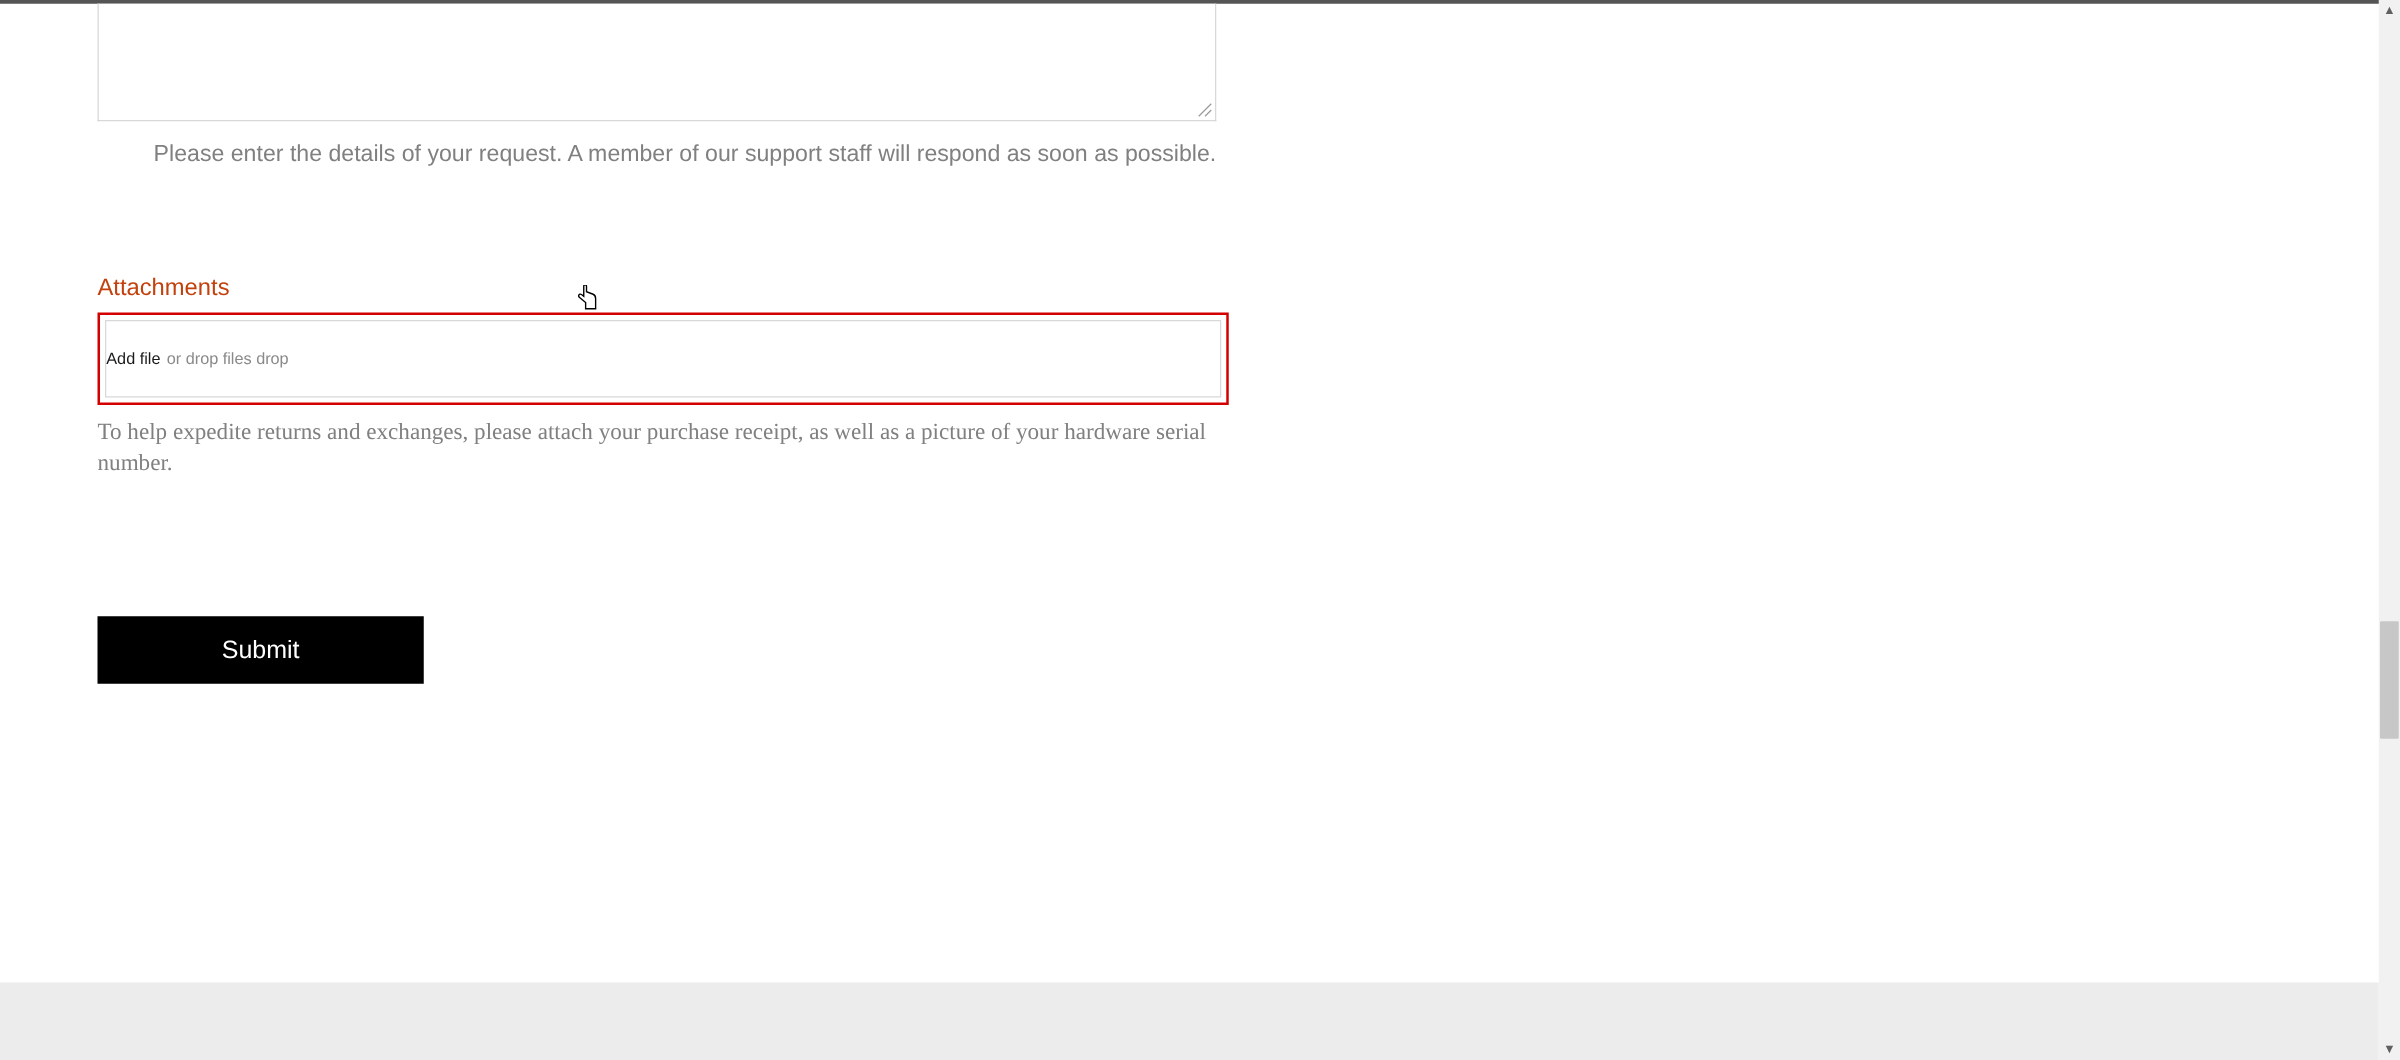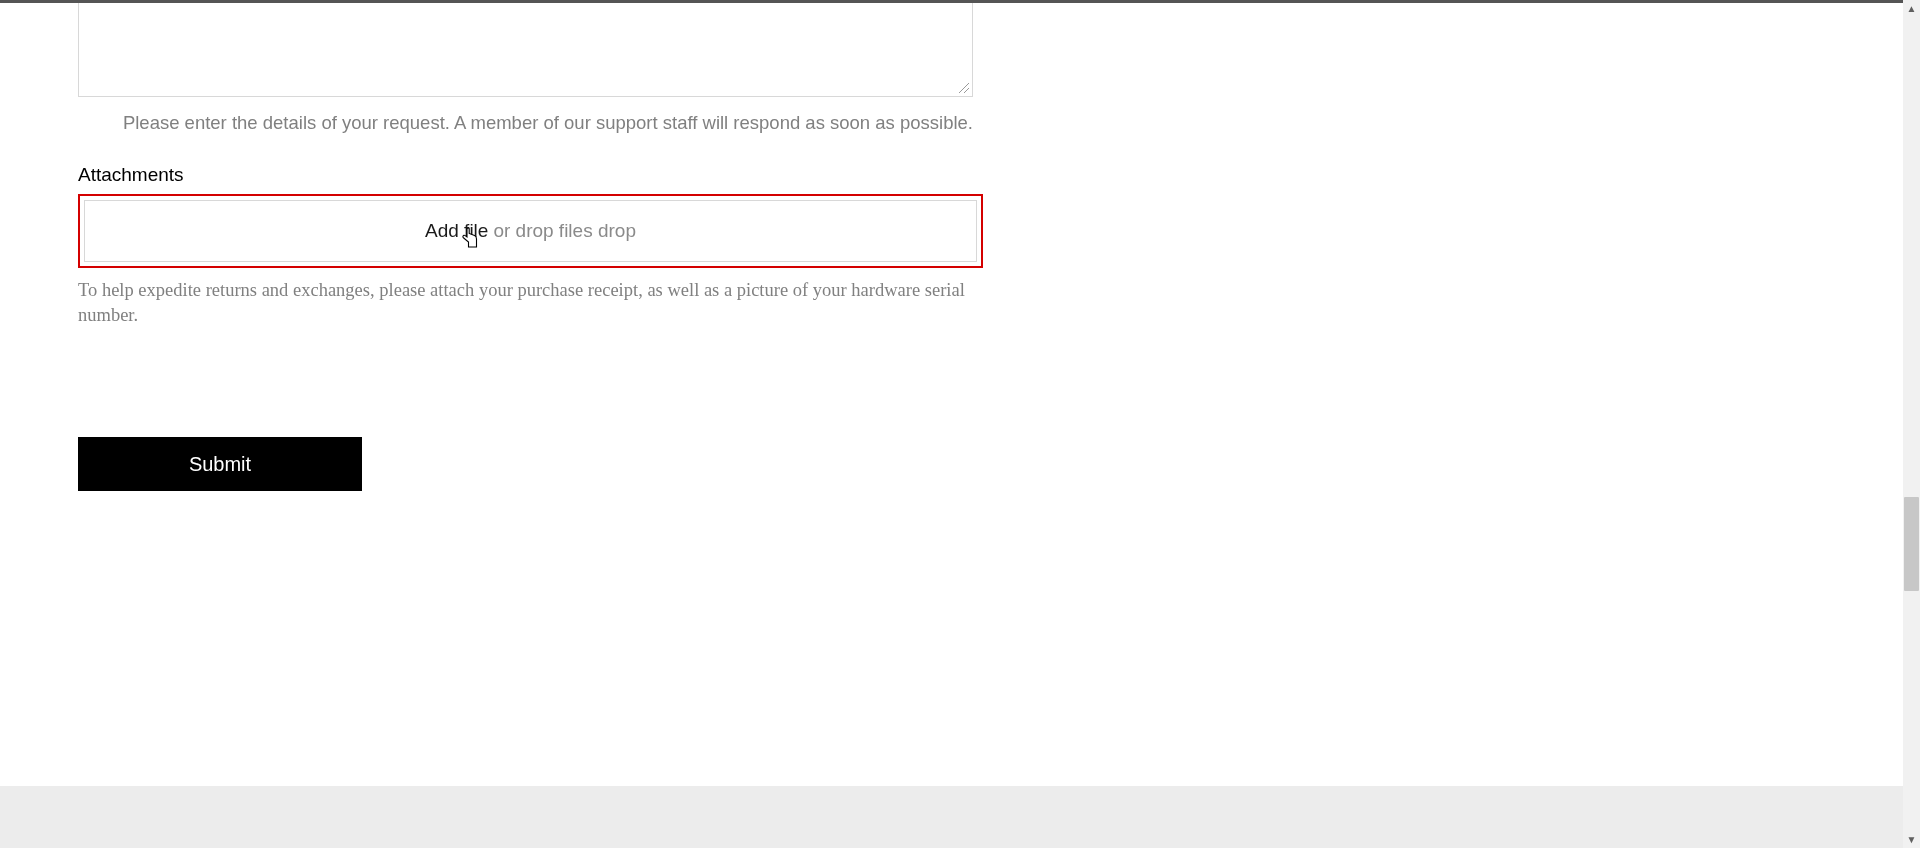--- a/index.html
+++ b/index.html
@@ -59,8 +59,8 @@
     }
     .attachments-label {
       font-size: 19px;
-      color: #000000;
-      margin-top: 28px;
+      color: #c2410c;
+      margin-top: 84px;
       display: block;
     }
     .dropzone-highlight {

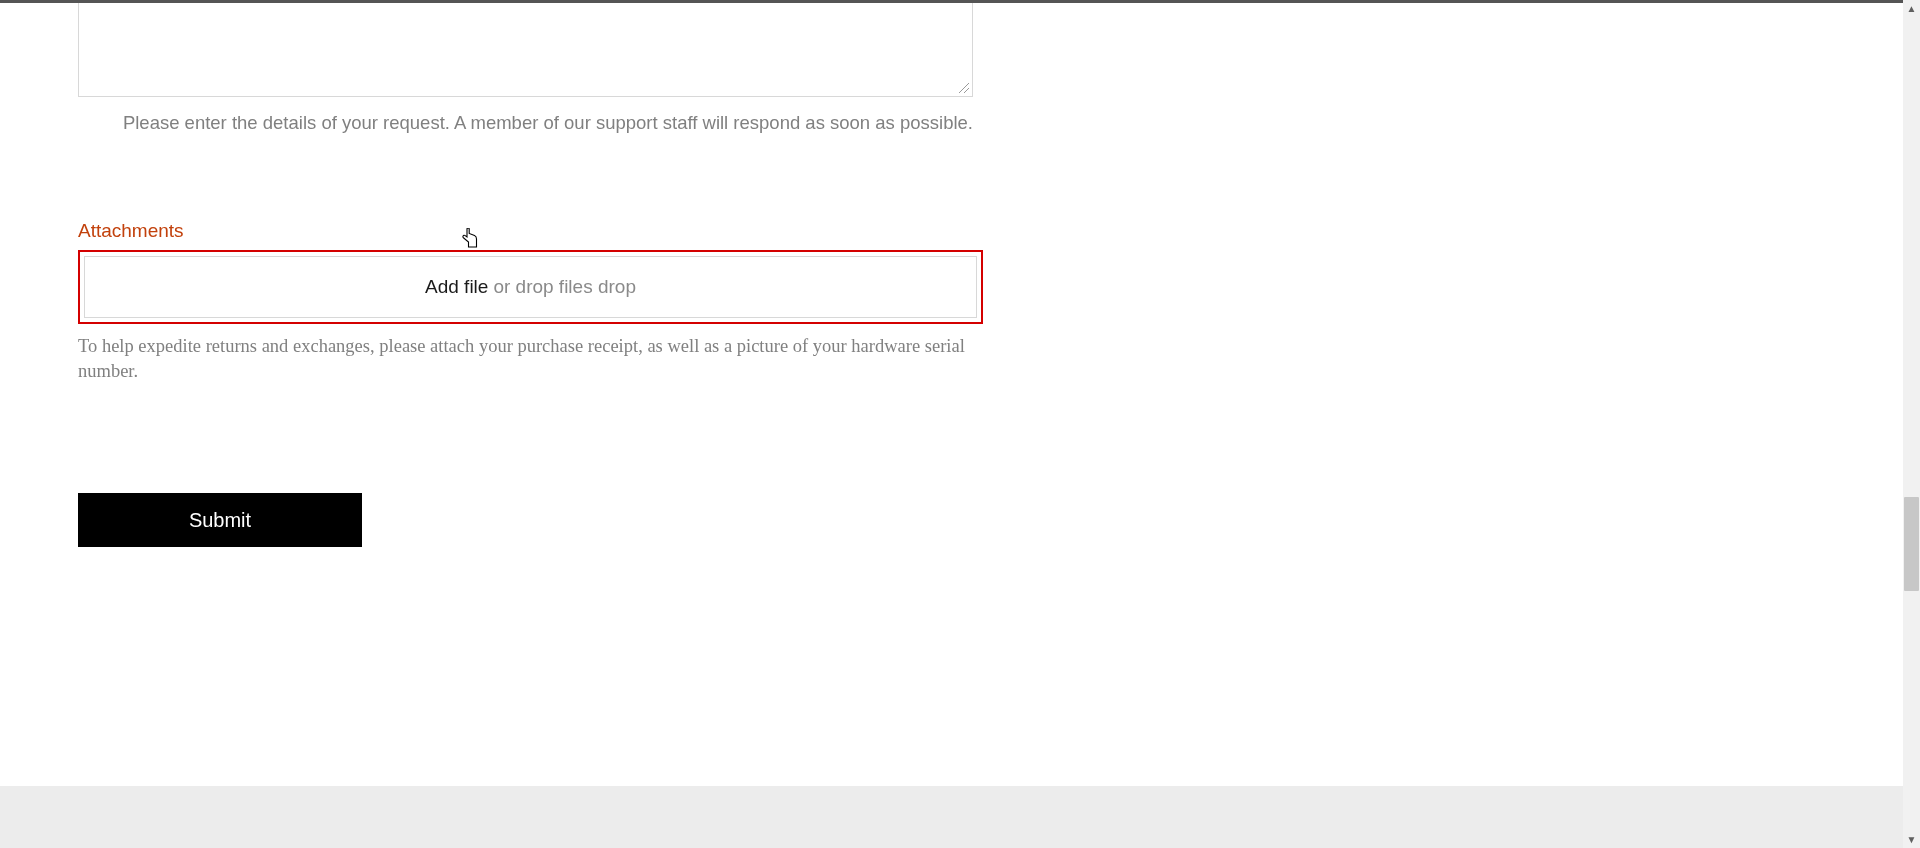--- a/index.html
+++ b/index.html
@@ -75,10 +75,10 @@
       border: 1px solid #d8d8d8;
       display: flex;
       align-items: center;
-      justify-content: center;
+      justify-content: flex-start;
       background: #fff;
       cursor: pointer;
-      font-size: 19px;
+      font-size: 13px;
     }
     .dropzone .add-file {
       color: #1a1a1a;

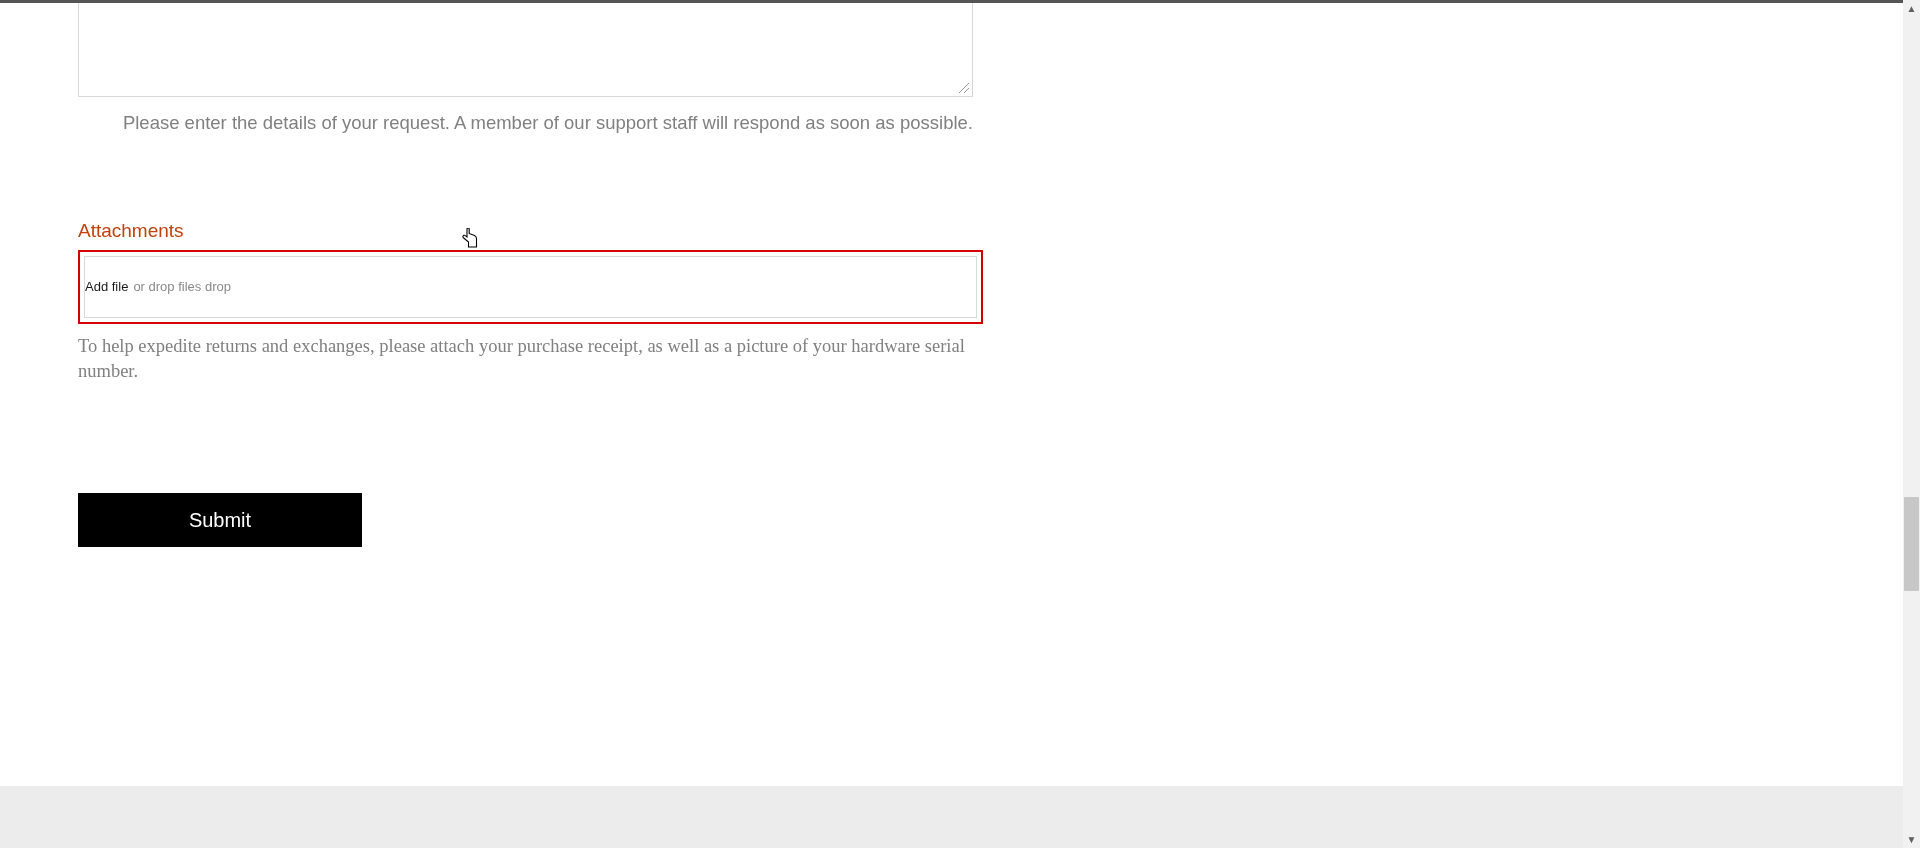--- a/index.html
+++ b/index.html
@@ -97,7 +97,7 @@
     }
     .submit-button {
       margin-top: 108px;
-      width: 284px;
+      width: 261px;
       height: 54px;
       background: #000000;
       color: #ffffff;

